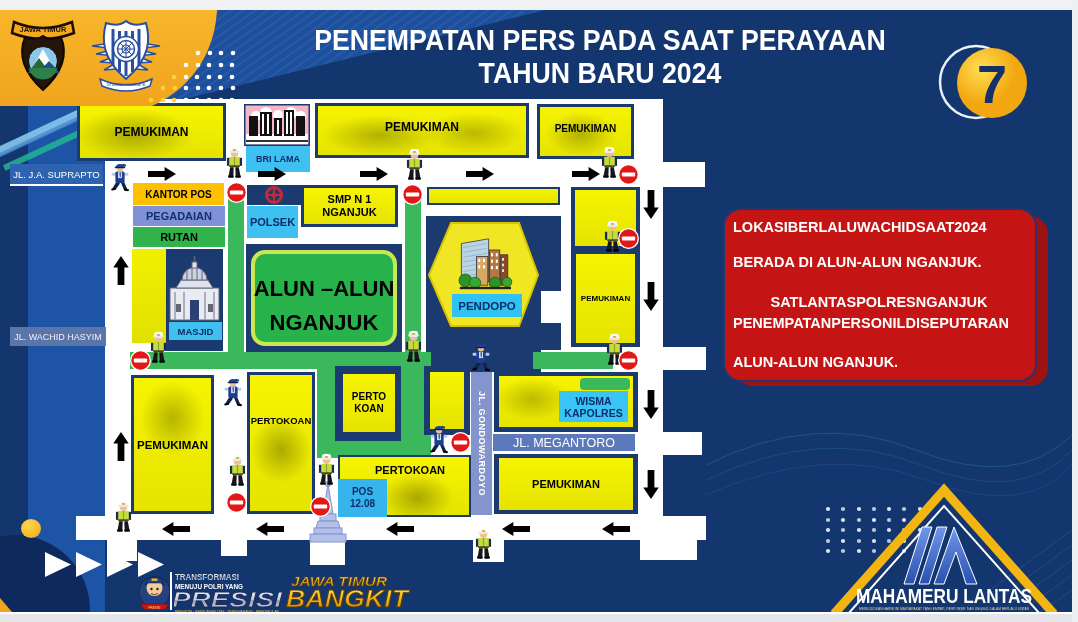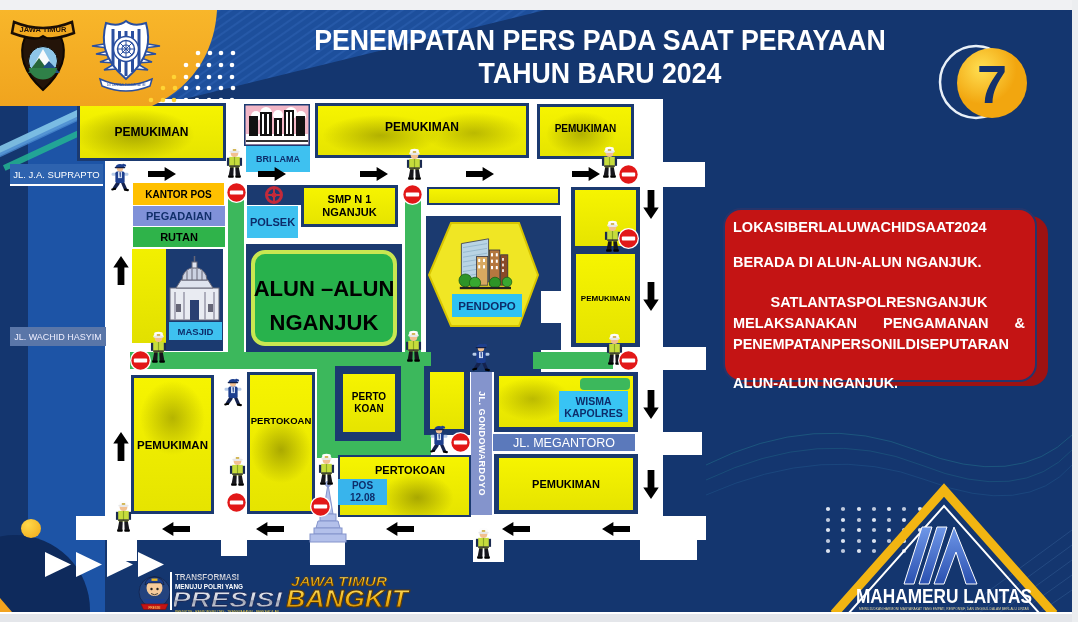--- a/index.html
+++ b/index.html
@@ -476,11 +476,6 @@
         <span>POLRES</span>
         <span>NGANJUK</span>
       </div>
-<div style="margin-top:5px;display:flex;justify-content:space-between">
-        <span>MELAKSANAKAN</span>
-        <span>PENGAMANAN</span>
-        <span>&amp;</span>
-      </div>
 <div style="margin-top:5px;display:flex;justify-content:flex-start">
         <span>PENEMPATAN</span>
         <span>PERSONIL</span>

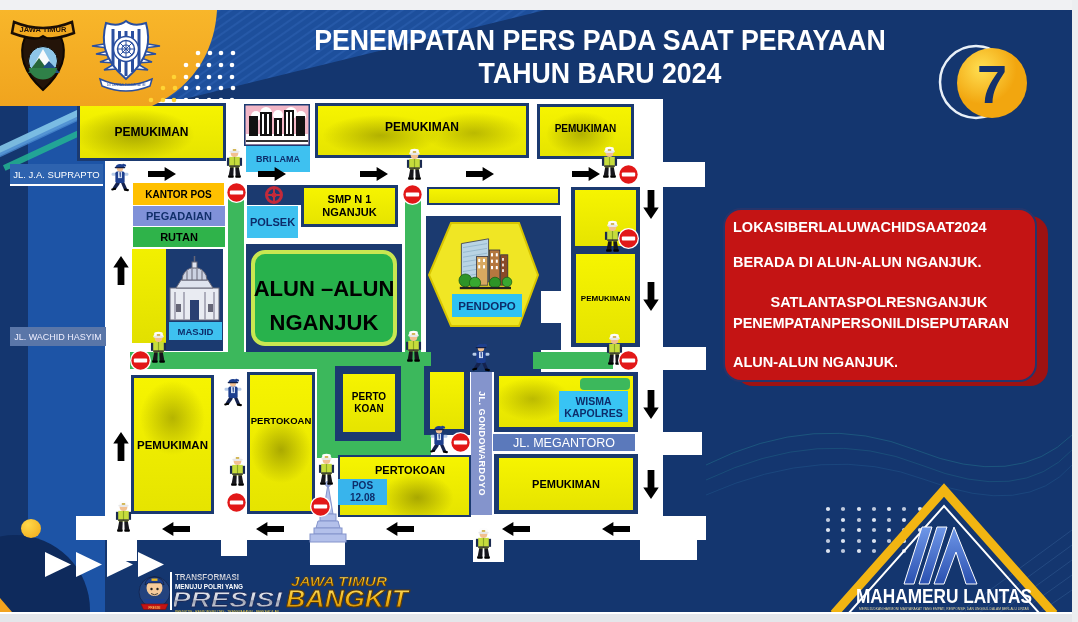--- a/index.html
+++ b/index.html
@@ -189,7 +189,7 @@
 <div class="lbl" style="left:499px;top:458px;width:134px;height:52px;font-size:11px">PEMUKIMAN</div>
     <div class="blk" style="left:338px;top:455px;width:133px;height:62px;border-width:2px;background:radial-gradient(ellipse 40% 60% at 60% 70%,rgba(70,70,0,.4),rgba(70,70,0,0) 70%),linear-gradient(#f6f400,#e6e400)"></div>
 <div class="lbl" style="left:360px;top:463px;width:100px;height:14px;font-size:11px">PERTOKOAN</div>
-<div class="lbl" style="left:338px;top:479px;width:49px;height:26px;background:#38b4ec;color:#0d2d6b;font-size:10px;line-height:12px">POS<br>12.08</div>
+<div class="lbl" style="left:338px;top:479px;width:49px;height:38px;background:#38b4ec;color:#0d2d6b;font-size:10px;line-height:12px">POS<br>12.08</div>
     <div class="a" style="left:471px;top:372px;width:21px;height:143px;background:#8494cc;color:#fff;font-size:9px;font-weight:bold;writing-mode:vertical-rl;text-align:center;letter-spacing:.5px;display:flex;align-items:center;justify-content:center">JL. GONDOWARDOYO</div>
     <div class="a" style="left:10px;top:164px;width:93px;height:22px;background:#2e63af;border-bottom:2px solid #fff;color:#fff;font-size:9.5px;white-space:nowrap;display:flex;align-items:center;justify-content:center">JL. J.A. SUPRAPTO</div>
 <div class="a" style="left:10px;top:327px;width:96px;height:19px;background:#5a76a8;color:#eef;font-size:9px;white-space:nowrap;display:flex;align-items:center;justify-content:center">JL. WACHID HASYIM</div>

